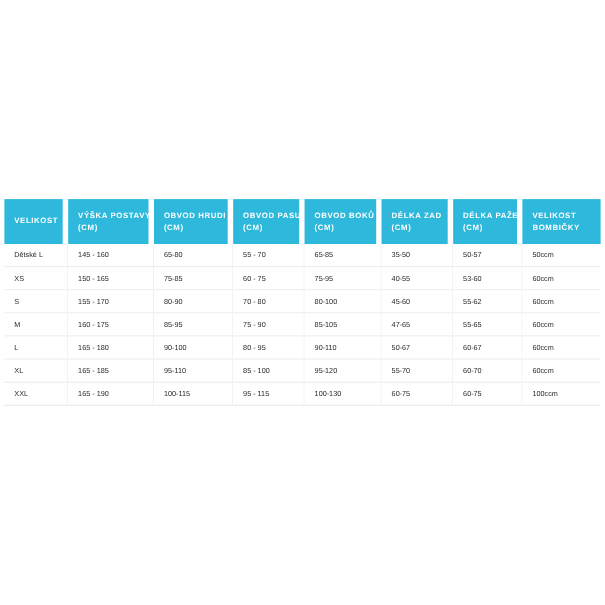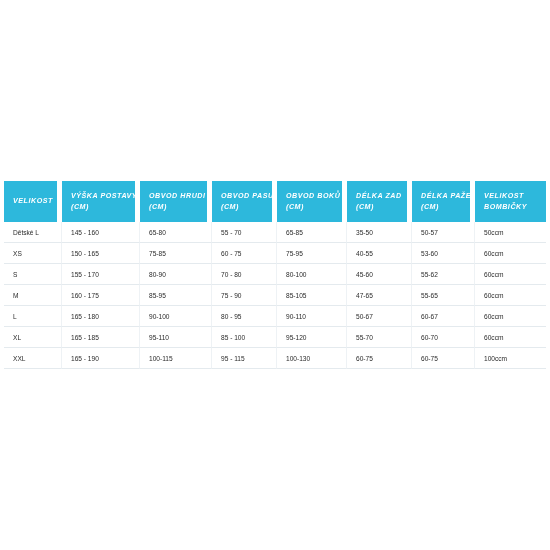--- a/index.html
+++ b/index.html
@@ -31,7 +31,6 @@
   
   table.size-chart thead tr {
     height: 41px;
-    font-style: italic;
   }
   table.size-chart thead th {
     background: #2db8dc;

